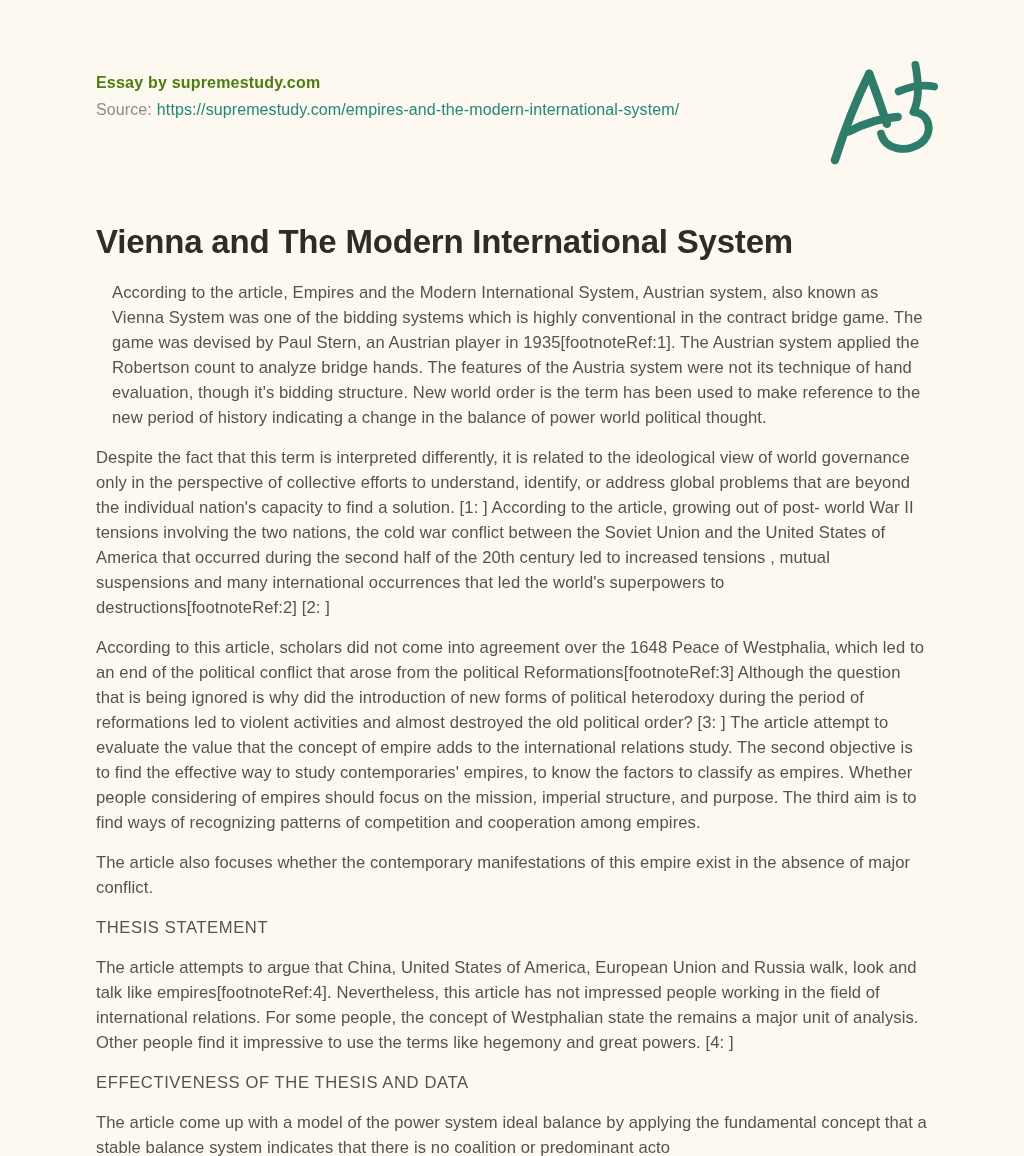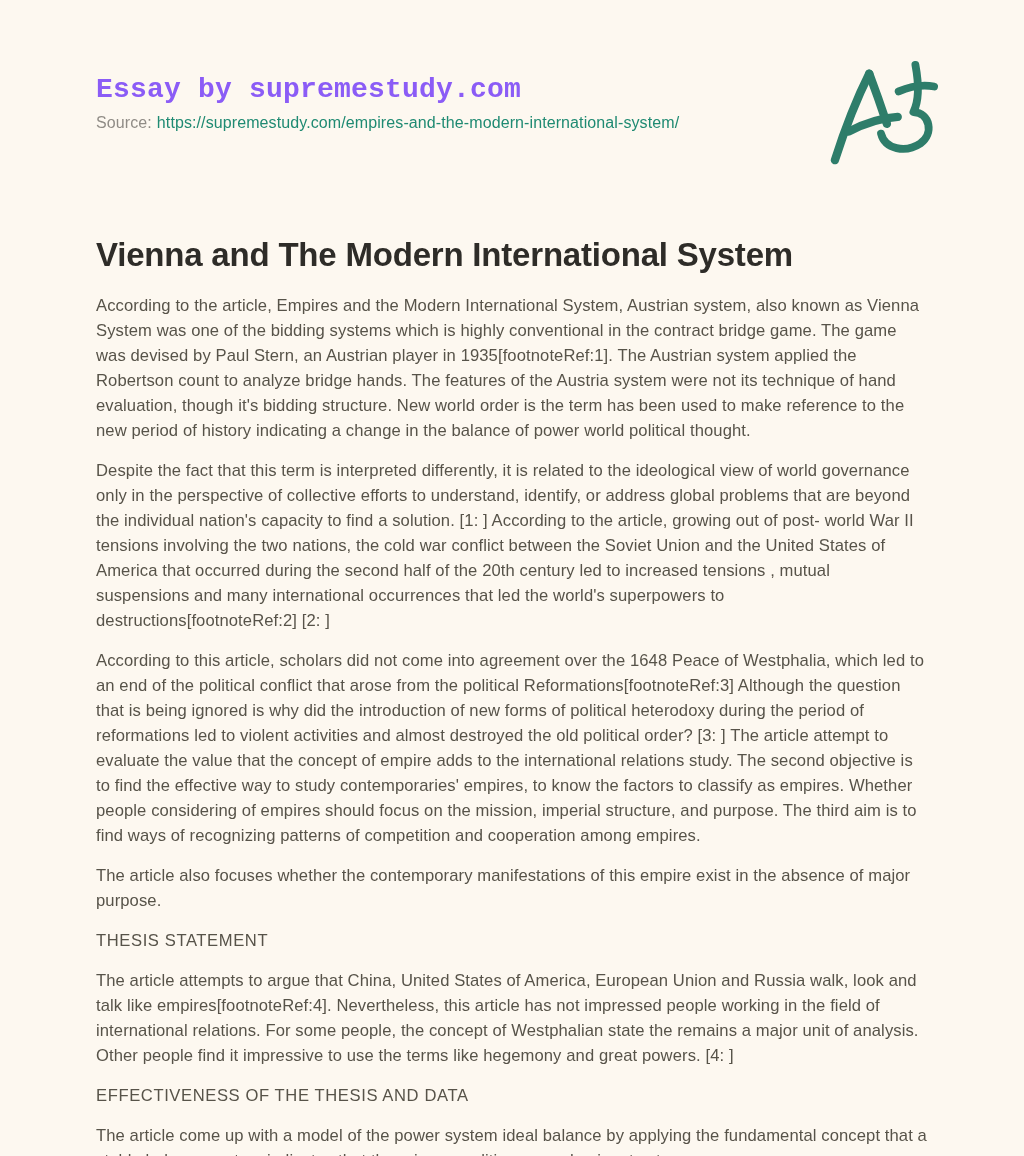--- a/index.html
+++ b/index.html
@@ -20,11 +20,10 @@
     padding: 74px 96px 0 96px;
   }
   .byline {
-    font-size: 28px;
+    font-size: 16px;
     font-weight: 700;
-    color: #8b5cf6;
+    color: #4d7c0f;
     letter-spacing: 0.2px;
-    font-family: Liberation Mono, monospace;
   }
   .source-row {
     margin-top: 9px;

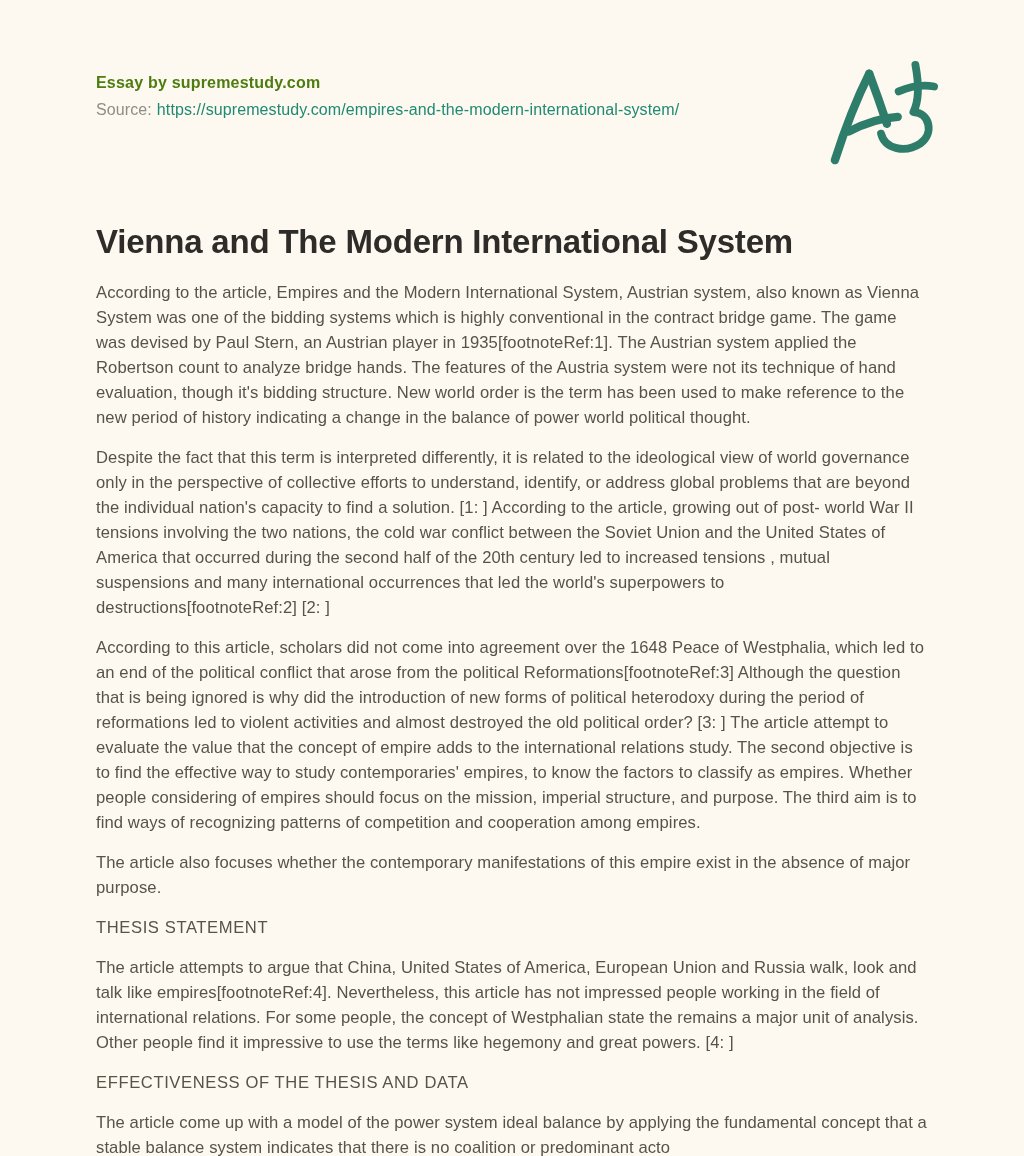--- a/index.html
+++ b/index.html
@@ -68,6 +68,7 @@
   }
   .body-p.first {
     margin-top: 19px;
+    margin-left: 16px;
   }
   .section-heading {
     letter-spacing: 0.6px;

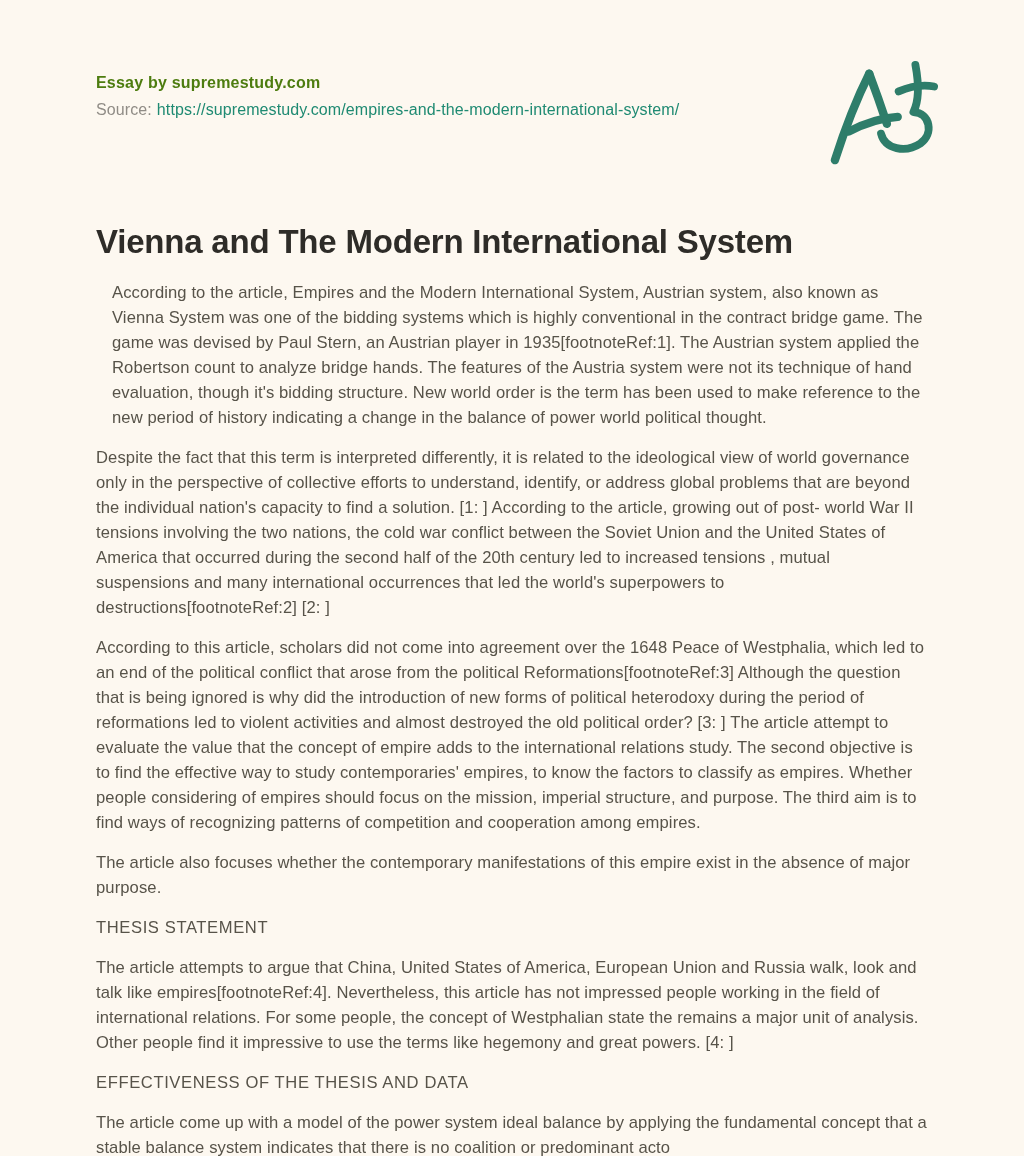--- a/index.html
+++ b/index.html
@@ -108,7 +108,7 @@
 
     <p class="body-p">According to this article, scholars did not come into agreement over the 1648 Peace of Westphalia, which led to an end of the political conflict that arose from the political Reformations[footnoteRef:3] Although the question that is being ignored is why did the introduction of new forms of political heterodoxy during the period of reformations led to violent activities and almost destroyed the old political order? [3: ] The article attempt to evaluate the value that the concept of empire adds to the international relations study. The second objective is to find the effective way to study contemporaries' empires, to know the factors to classify as empires. Whether people considering of empires should focus on the mission, imperial structure, and purpose. The third aim is to find ways of recognizing patterns of competition and cooperation among empires.</p>
 
-    <p class="body-p">The article also focuses whether the contemporary manifestations of this empire exist in the absence of major purpose.</p>
+    <p class="body-p">The article also focuses whether the contemporary manifestations of this empire exist in the absence of major conflict.</p>
 
     <p class="body-p section-heading">THESIS STATEMENT</p>
 

